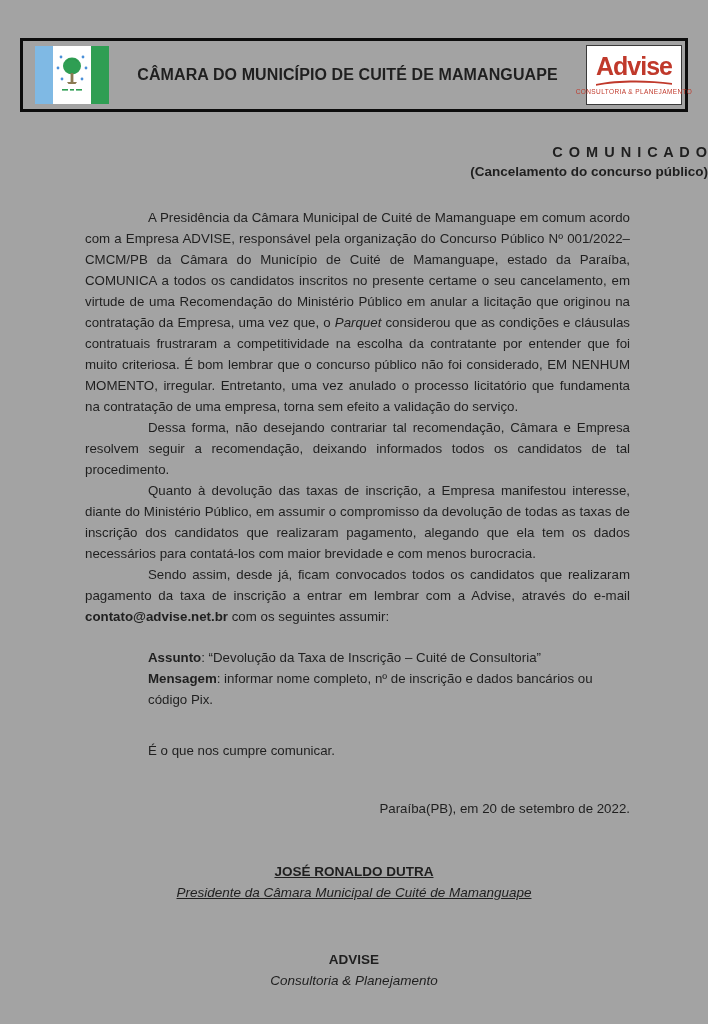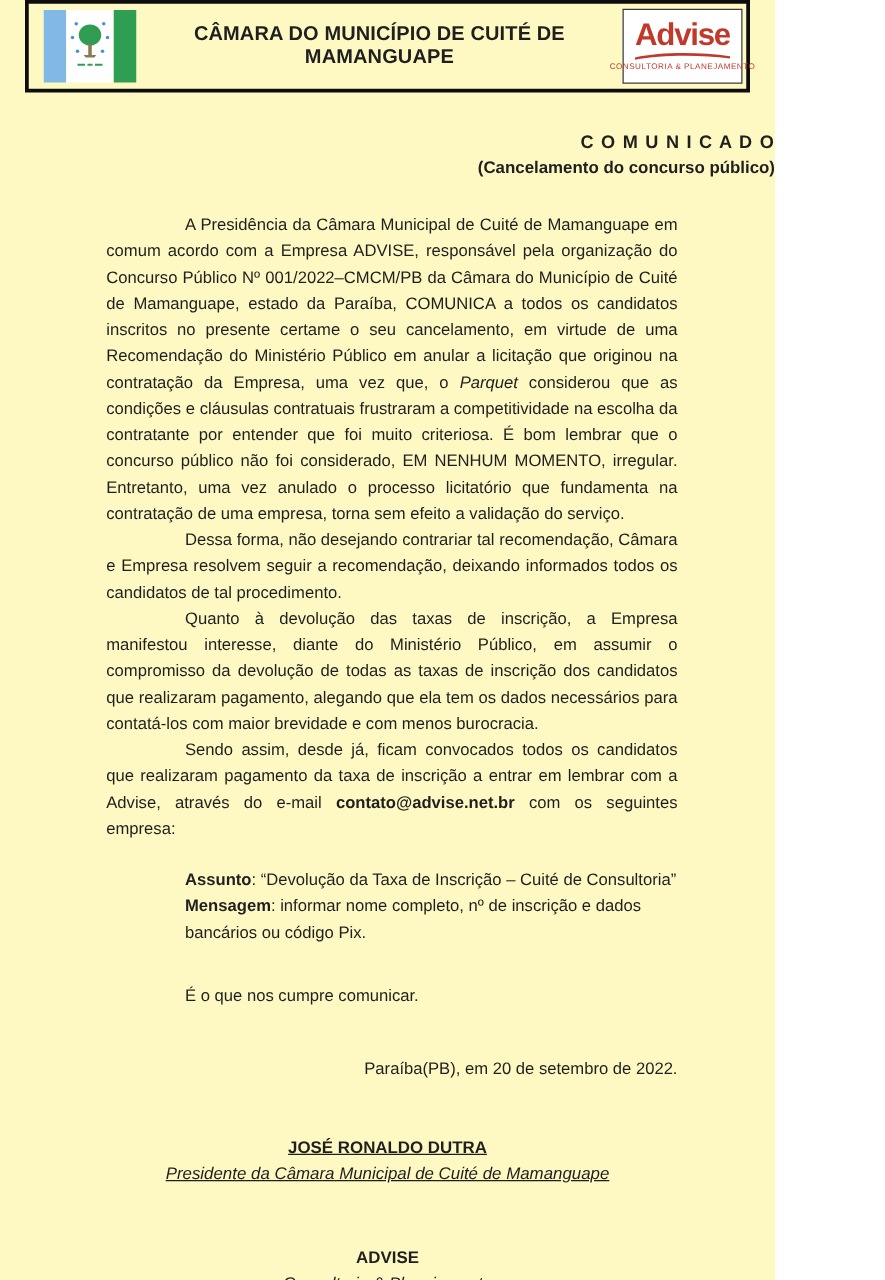--- a/index.html
+++ b/index.html
@@ -9,10 +9,11 @@
   }
   .page {
     position: relative;
-    width: 620px;
+    width: 708px;
     height: 1024px;
-    background: #fef9c3;
+    background: #a3a3a3;
     box-sizing: border-box;
+    padding-top: 38px;
     font-family: "Liberation Sans", sans-serif;
     color: var(--text, #1f1f1f);
     overflow: hidden;

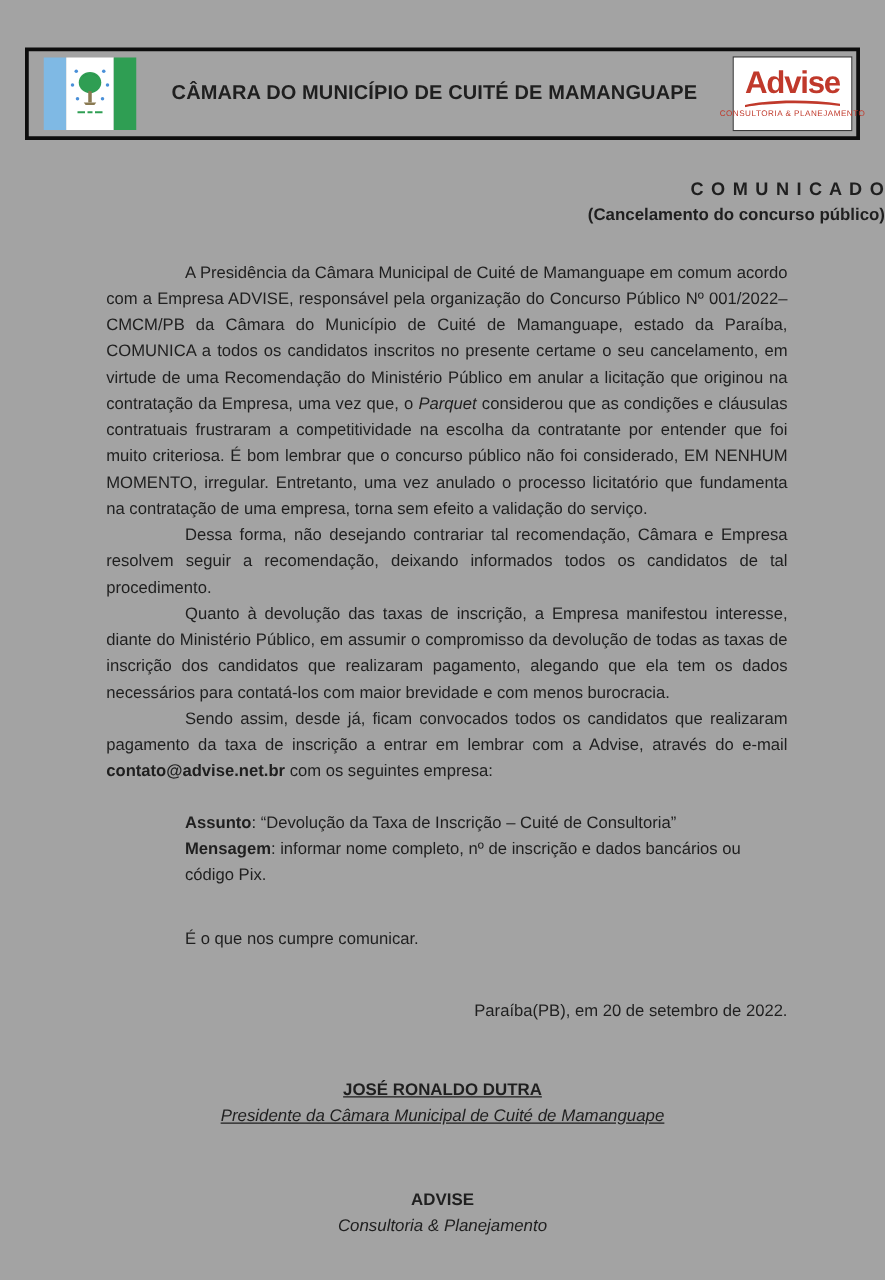--- a/index.html
+++ b/index.html
@@ -197,7 +197,7 @@
 
     <p>Quanto à devolução das taxas de inscrição, a Empresa manifestou interesse, diante do Ministério Público, em assumir o compromisso da devolução de todas as taxas de inscrição dos candidatos que realizaram pagamento, alegando que ela tem os dados necessários para contatá-los com maior brevidade e com menos burocracia.</p>
 
-    <p><span>Sendo assim, desde já, ficam convocados todos os candidatos que realizaram pagamento da taxa de inscrição a entrar em lembrar com a Advise, através do e-mail </span><span class="bold-inline">contato@advise.net.br</span><span> com os seguintes empresa:</span></p>
+    <p><span>Sendo assim, desde já, ficam convocados todos os candidatos que realizaram pagamento da taxa de inscrição a entrar em lembrar com a Advise, através do e-mail </span><span class="bold-inline">contato@advise.net.br</span><span> com os seguintes assumir:</span></p>
 
     <div class="message-block">
       <p><span class="bold-inline">Assunto</span><span>: “Devolução da Taxa de Inscrição – Cuité de Consultoria”</span></p>

